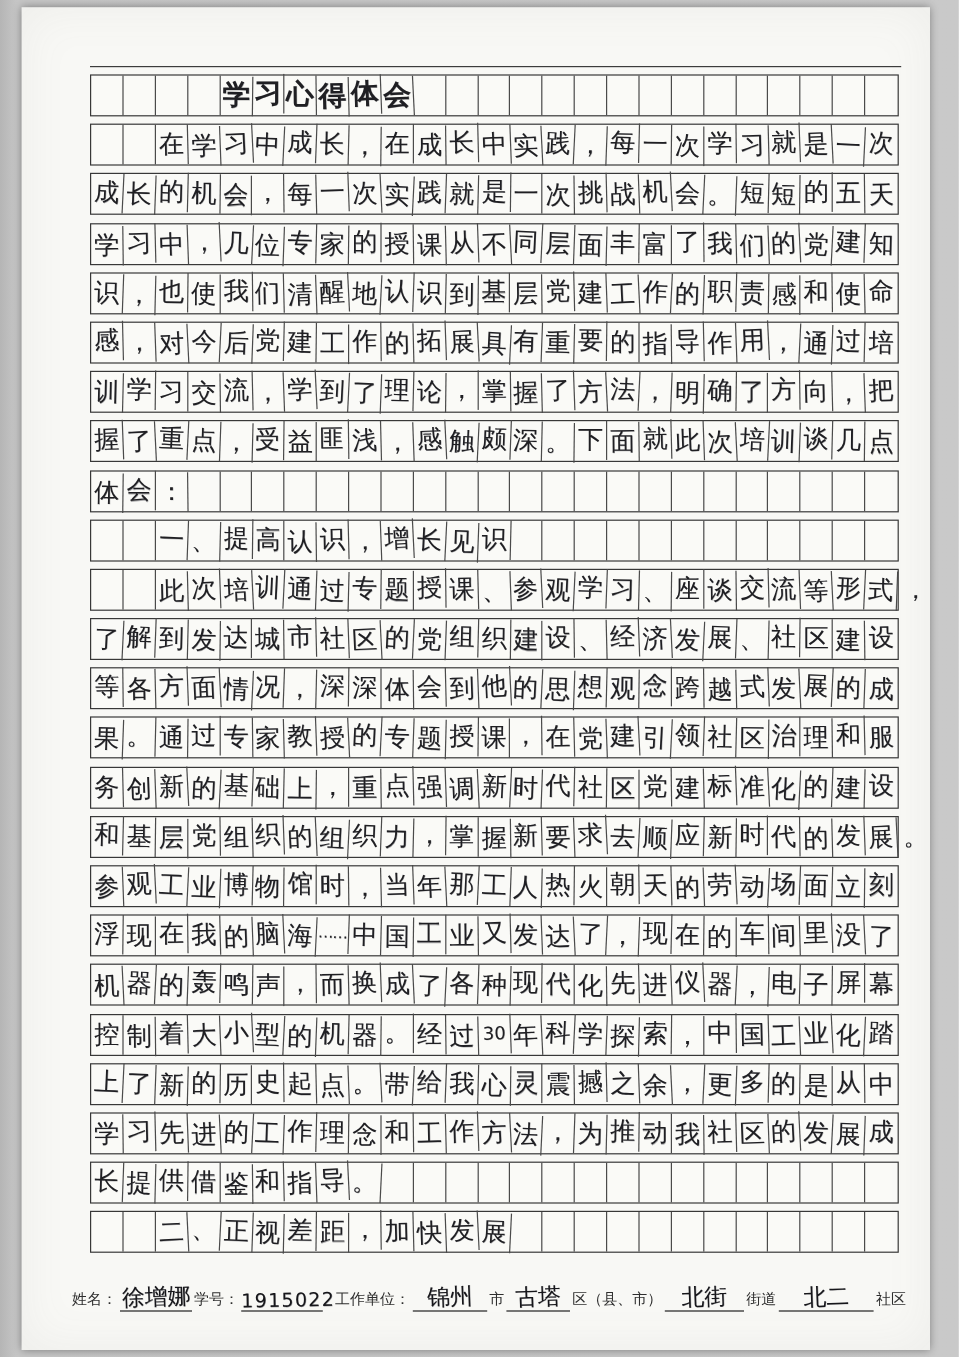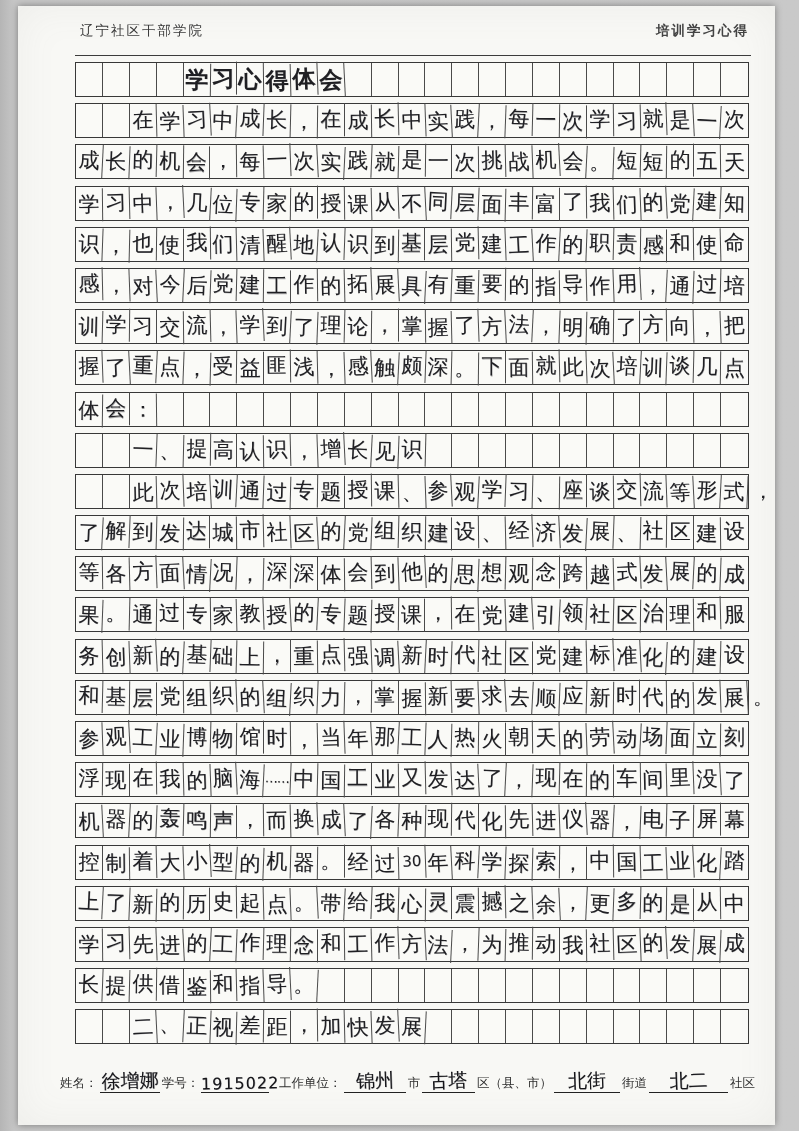--- a/index.html
+++ b/index.html
@@ -79,10 +79,6 @@
 
 <div class="scan-page">
 
-  <div class="page-header">
-    <span class="hdr-left">辽宁社区干部学院</span>
-    <span class="hdr-right">培训学习心得</span>
-  </div>
 
   <div class="grid" id="grid">
     <div class="top-rule"></div>

